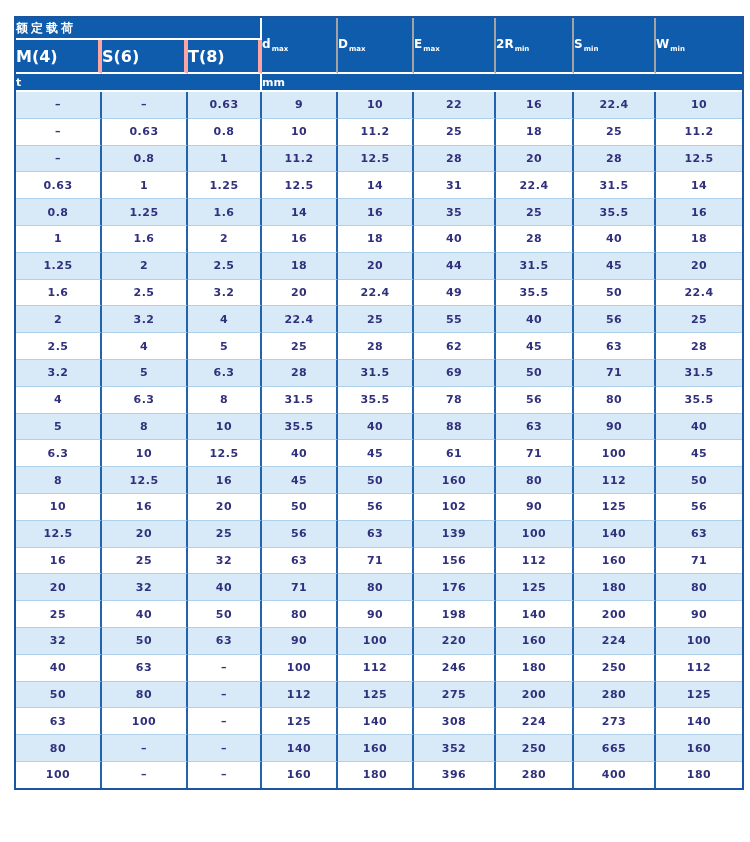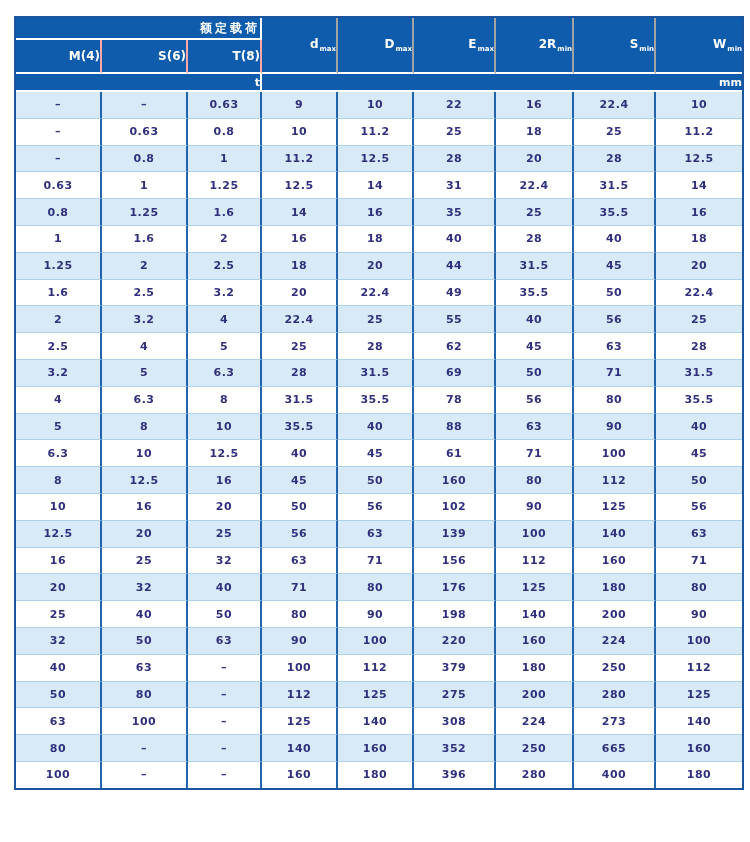--- a/index.html
+++ b/index.html
@@ -37,7 +37,7 @@
     color: #ffffff;
     font-weight: bold;
     padding: 0;
-    text-align: right;
+    text-align: left;
     vertical-align: middle;
   }
   th.title-cell {

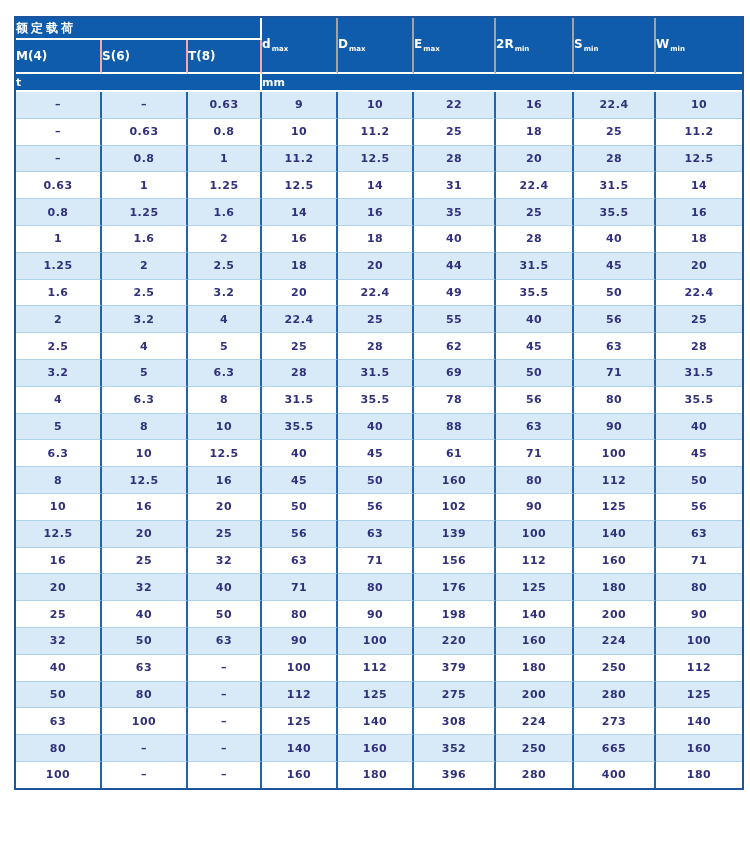--- a/index.html
+++ b/index.html
@@ -59,8 +59,8 @@
   }
   th.cls-cell {
     height: 32px;
-    font-size: 12px;
-    border-right: 2px solid #fca5a5;
+    font-size: 16px;
+    border-right: 4px solid #fca5a5;
     border-bottom: 2px solid #ffffff;
   }
   th.unit-cell {

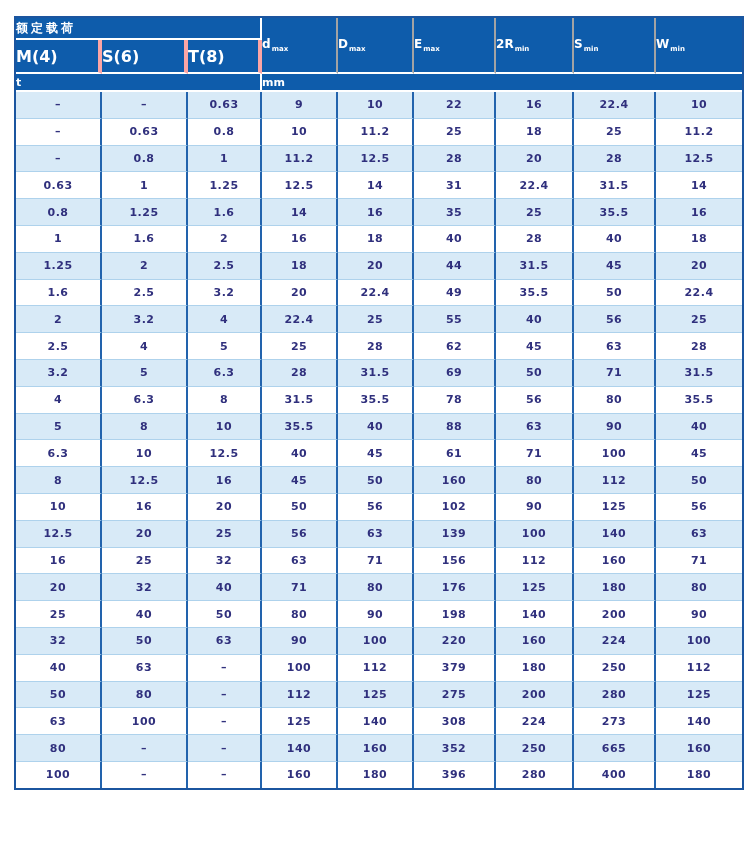--- a/index.html
+++ b/index.html
@@ -374,7 +374,7 @@
             <td>–</td>
             <td>100</td>
             <td>112</td>
-            <td>379</td>
+            <td>246</td>
             <td>180</td>
             <td>250</td>
             <td>112</td>

